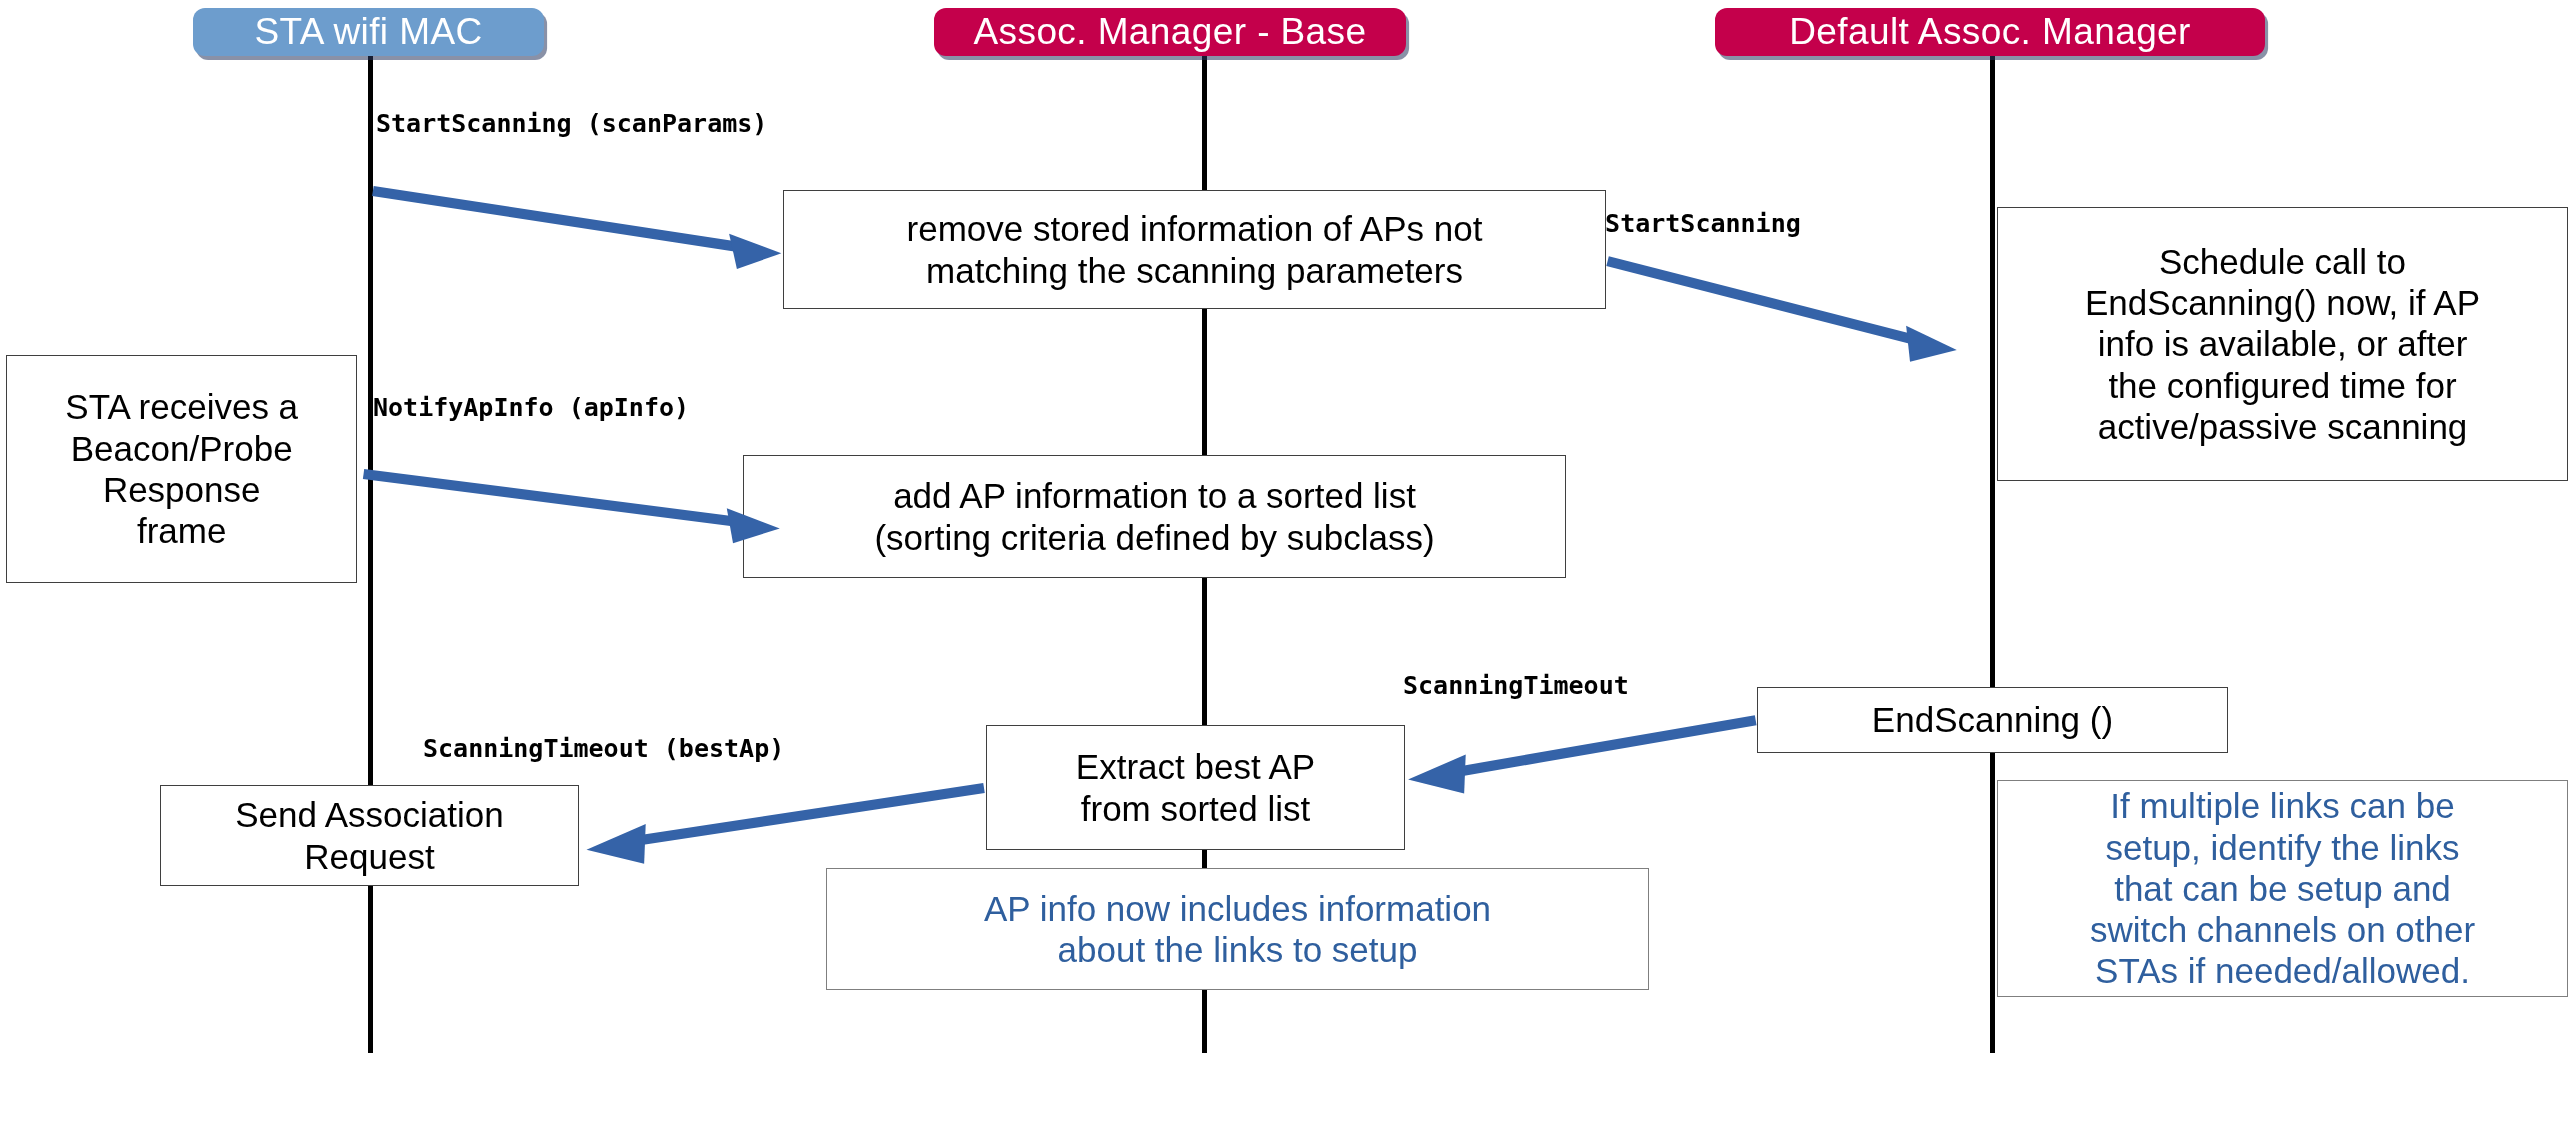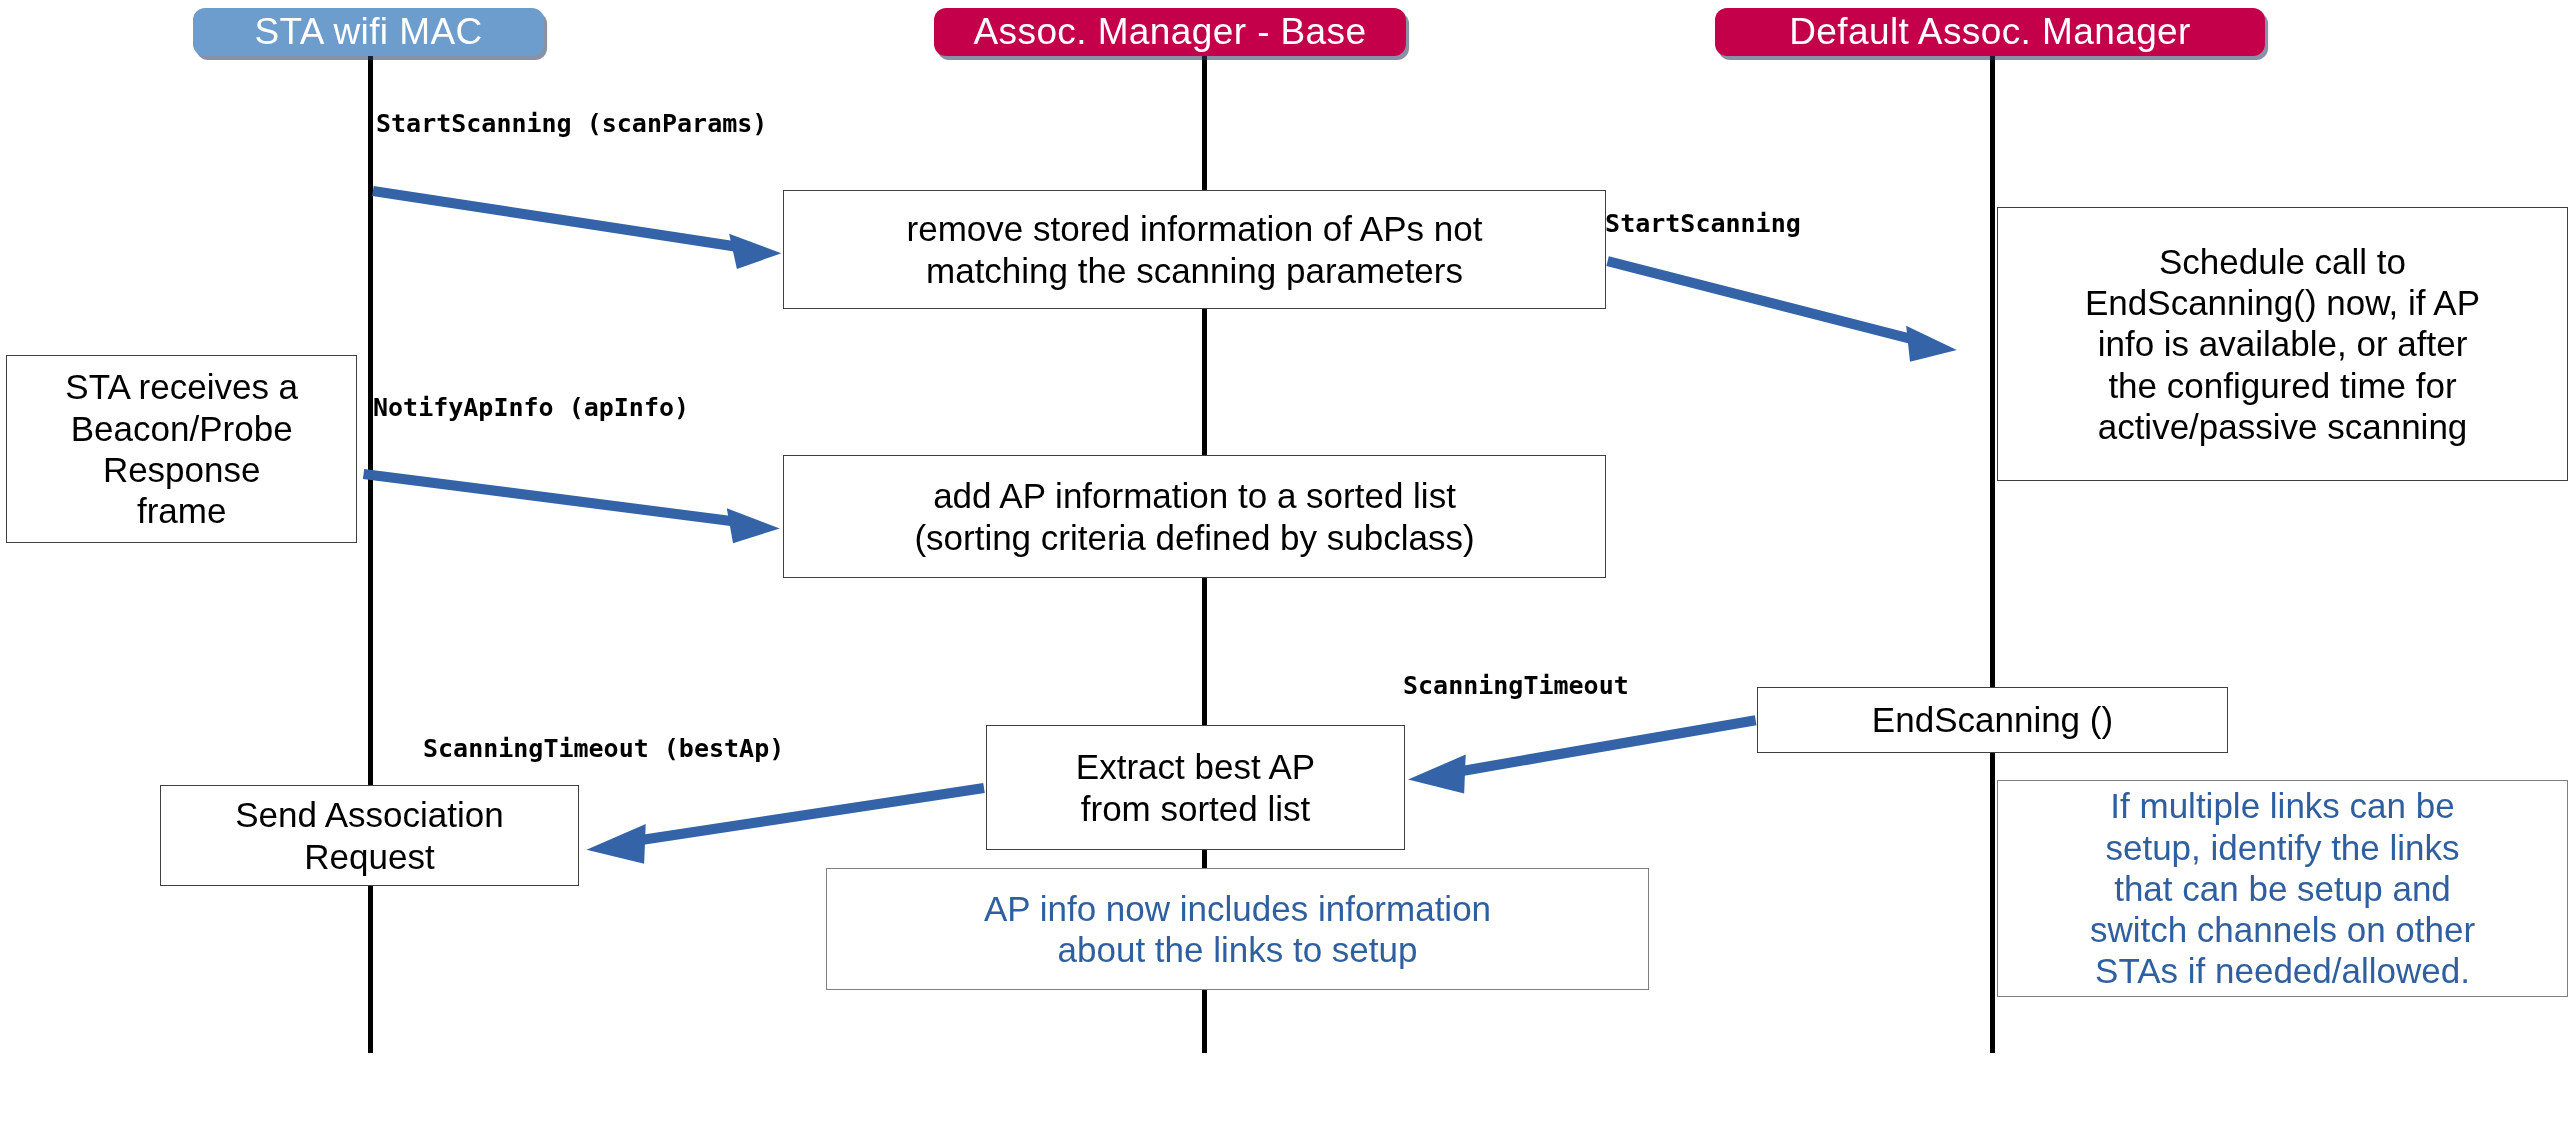--- a/index.html
+++ b/index.html
@@ -99,7 +99,7 @@
     <span>ScanningTimeout (bestAp)</span>
   </div>
 
-  <div class="abox" style="left:6.2px;top:355px;width:351px;height:188px;">
+  <div class="abox" style="left:6.2px;top:355px;width:351px;height:228px;">
     <div>
       <div>STA receives a</div>
       <div>Beacon/Probe</div>

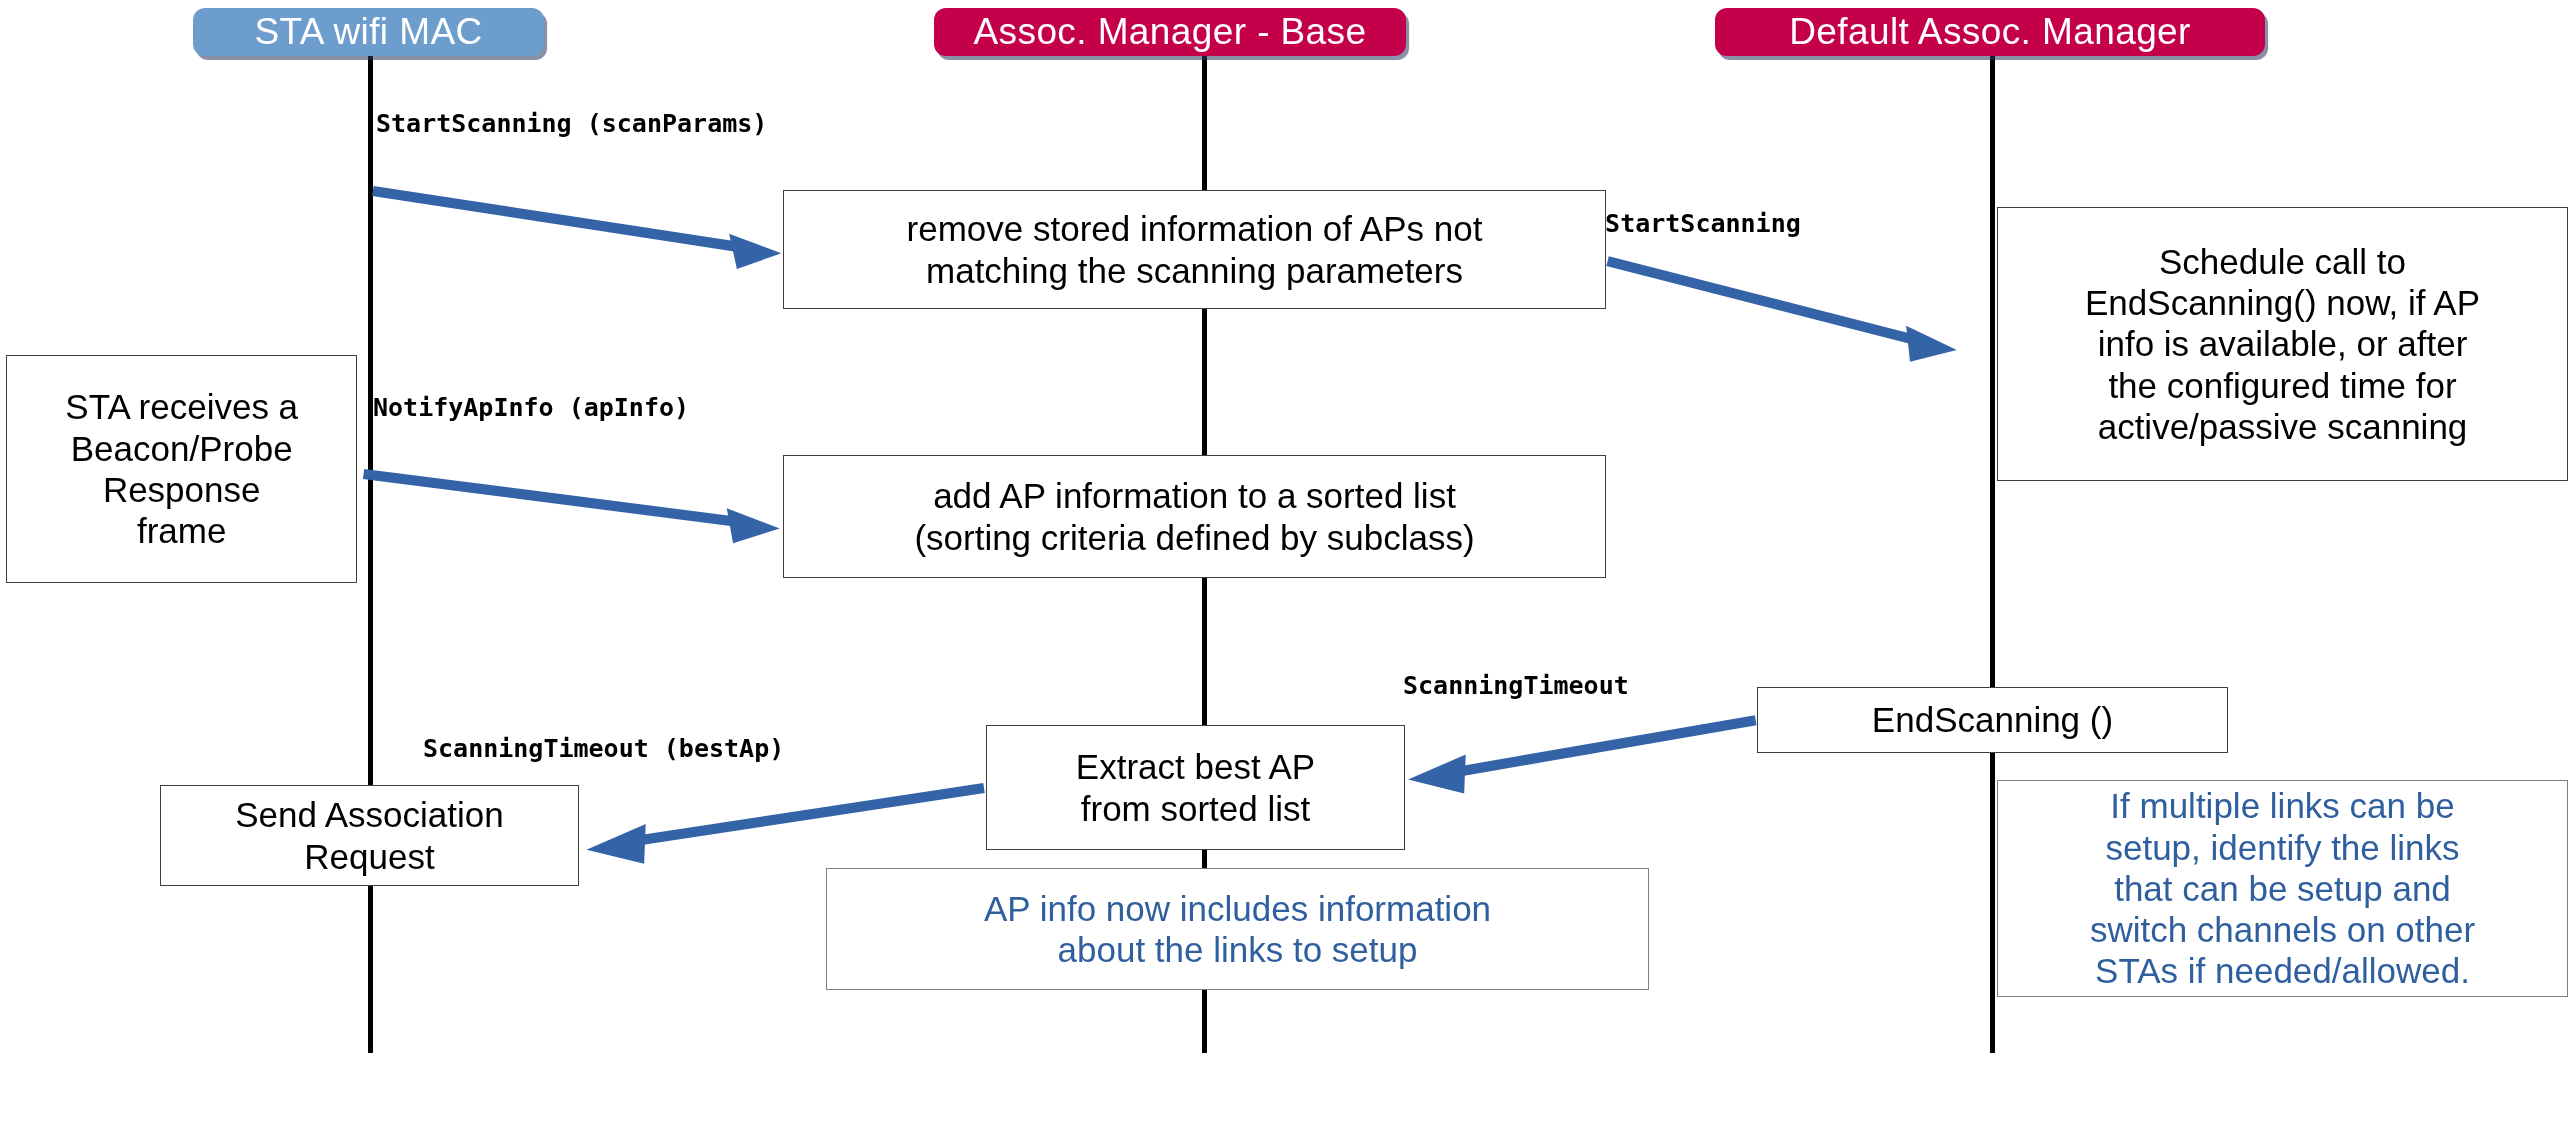--- a/index.html
+++ b/index.html
@@ -115,7 +115,7 @@
     </div>
   </div>
 
-  <div class="abox" style="left:783px;top:455px;width:823px;height:123px;">
+  <div class="abox" style="left:743px;top:455px;width:823px;height:123px;">
     <div>
       <div>add AP information to a sorted list</div>
       <div>(sorting criteria defined by subclass)</div>

